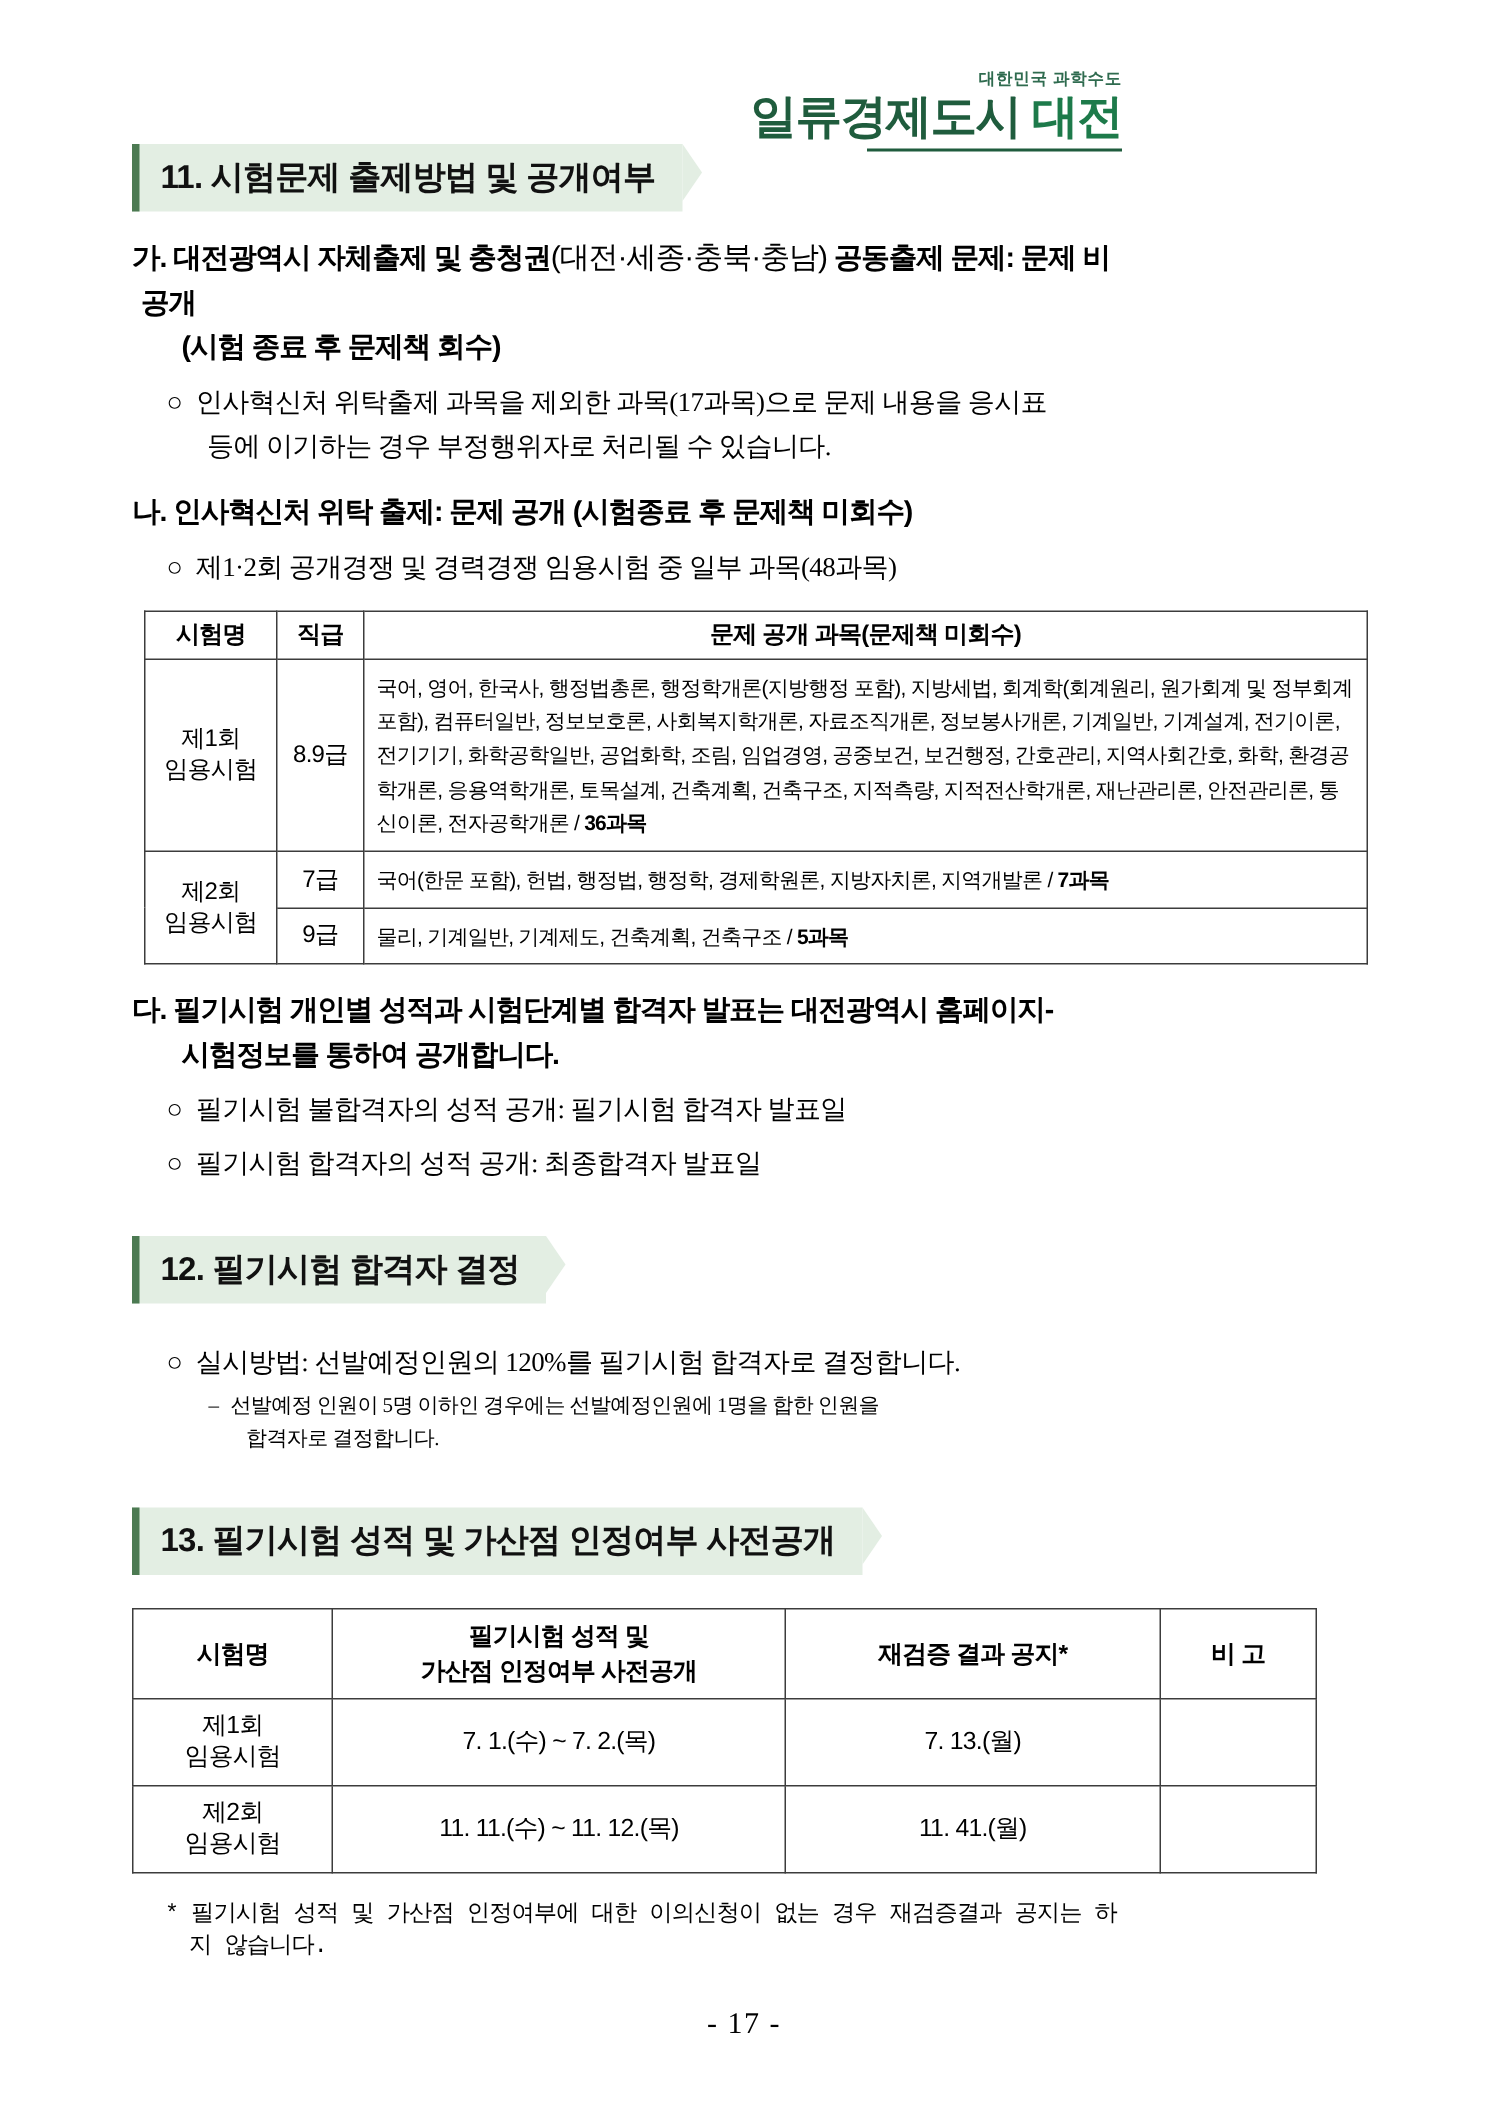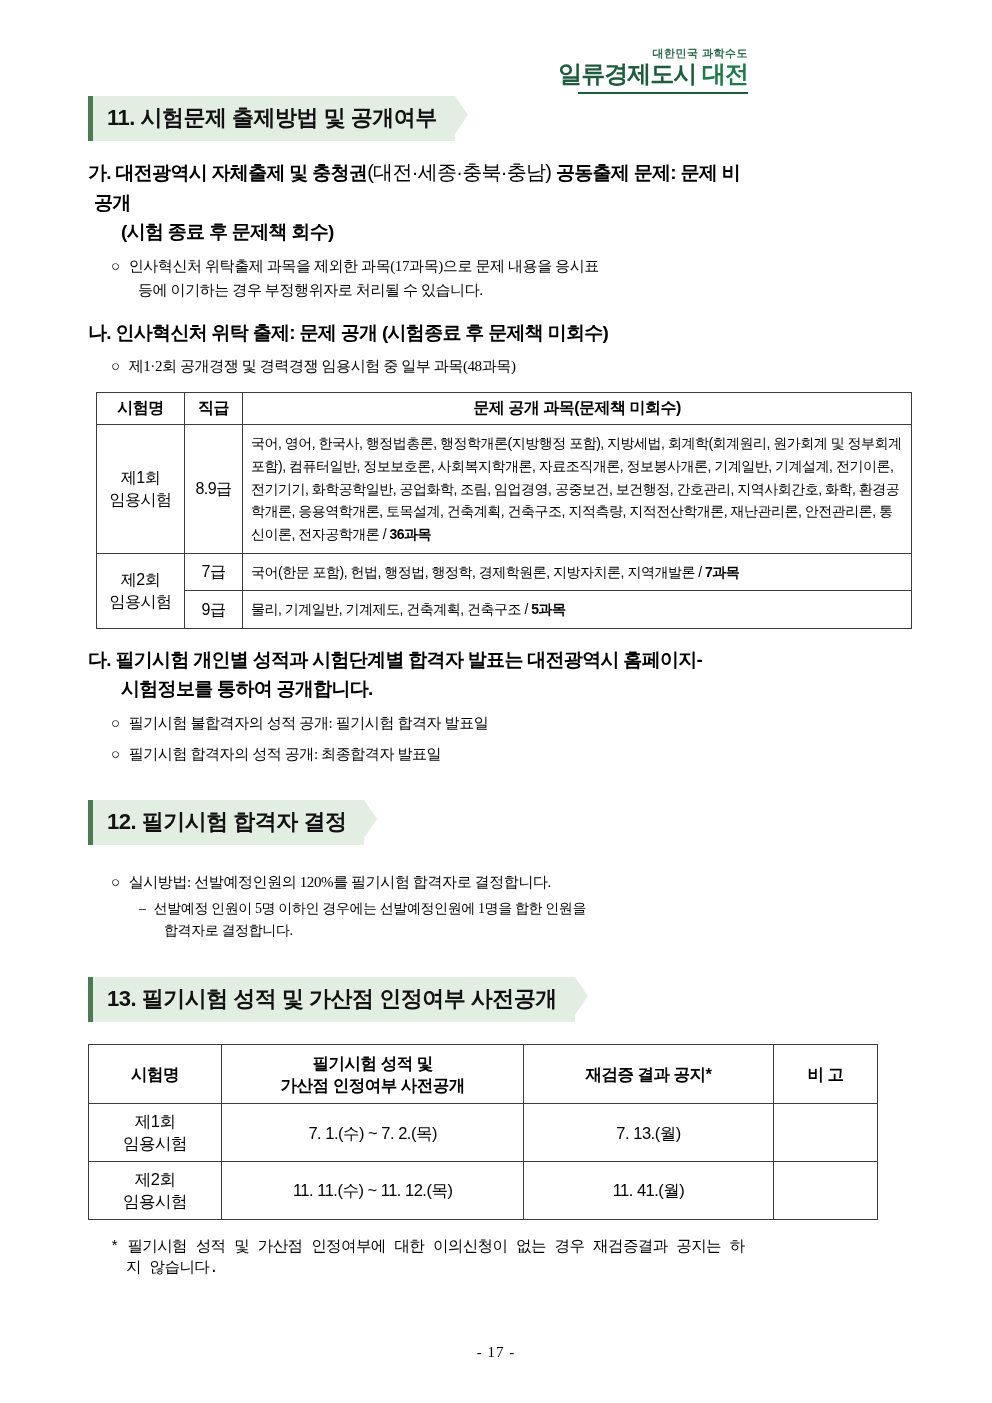--- a/index.html
+++ b/index.html
@@ -40,7 +40,7 @@
   }
   .logo-main {
     font-family: "Liberation Sans", sans-serif;
-    font-size: 24px;
+    font-size: 31px;
     font-weight: bold;
     color: #1f5c3d;
     letter-spacing: -1px;

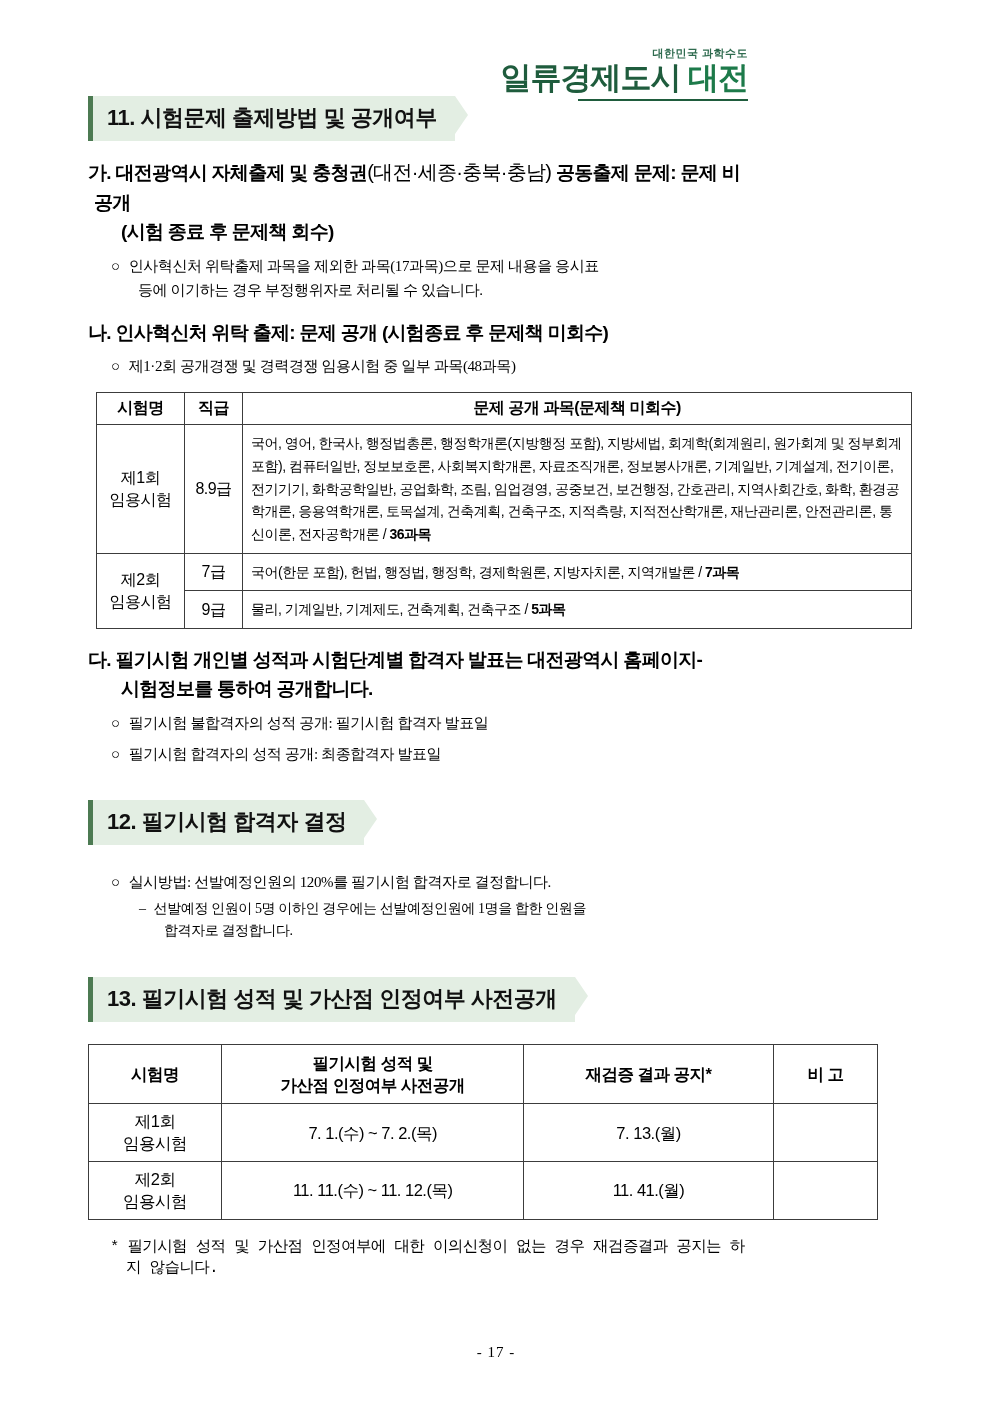--- a/index.html
+++ b/index.html
@@ -101,7 +101,7 @@
     text-indent: 0;
   }
   .lvl-o {
-    font-size: 15px;
+    font-size: 18px;
     line-height: 1.6;
     letter-spacing: -0.4px;
     margin: 7px 0 0 0;

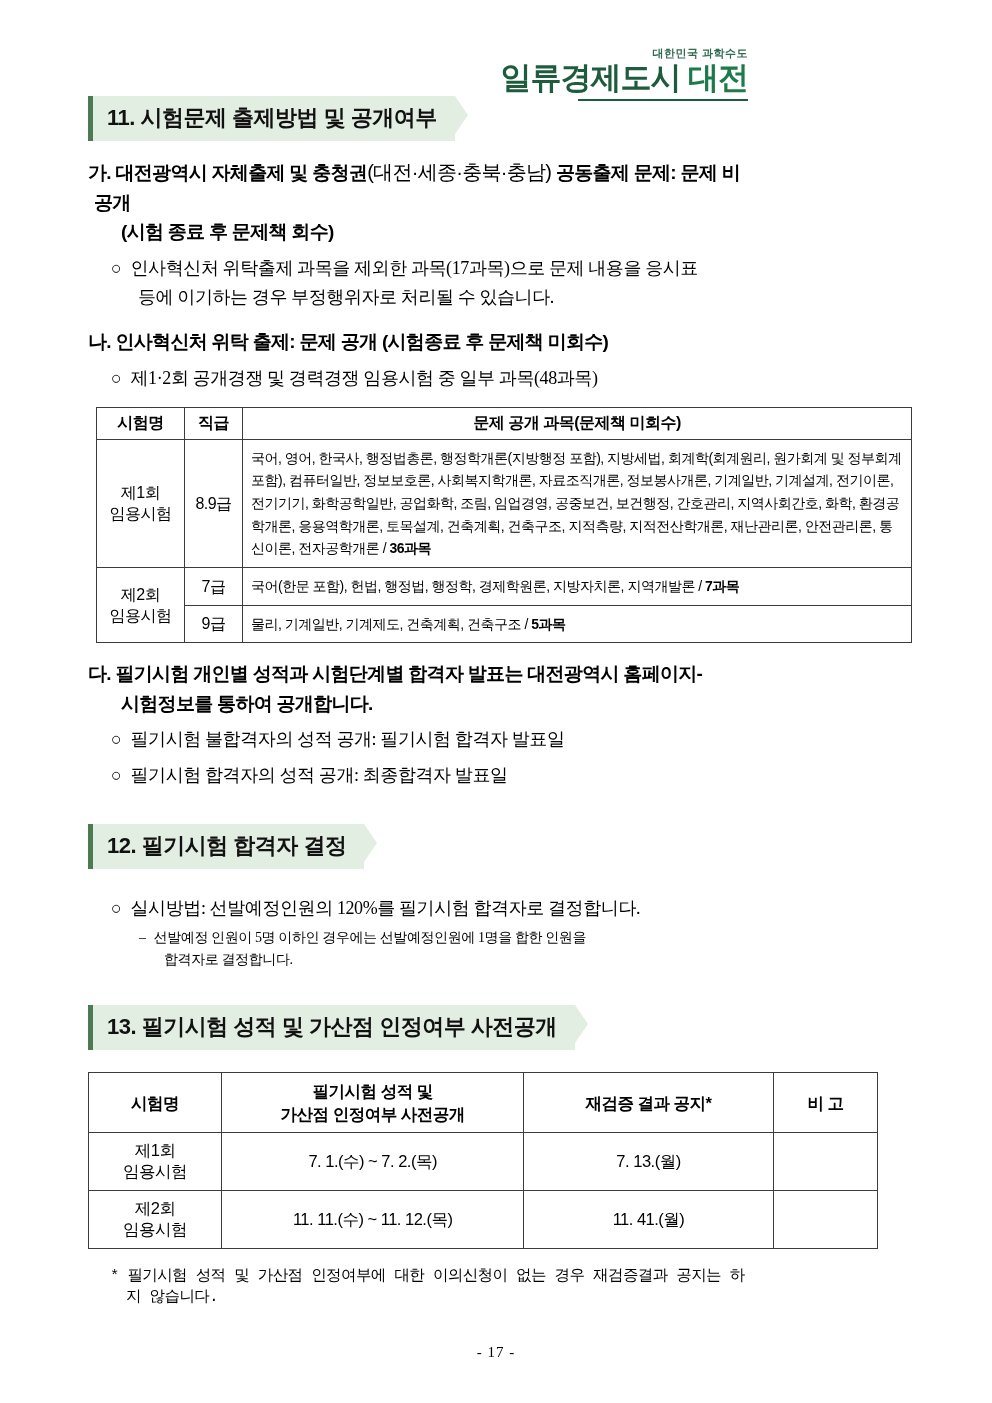--- a/index.html
+++ b/index.html
@@ -193,7 +193,7 @@
     left: 0;
     width: 992px;
     text-align: center;
-    font-size: 15px;
+    font-size: 20px;
     letter-spacing: 1px;
   }
 

